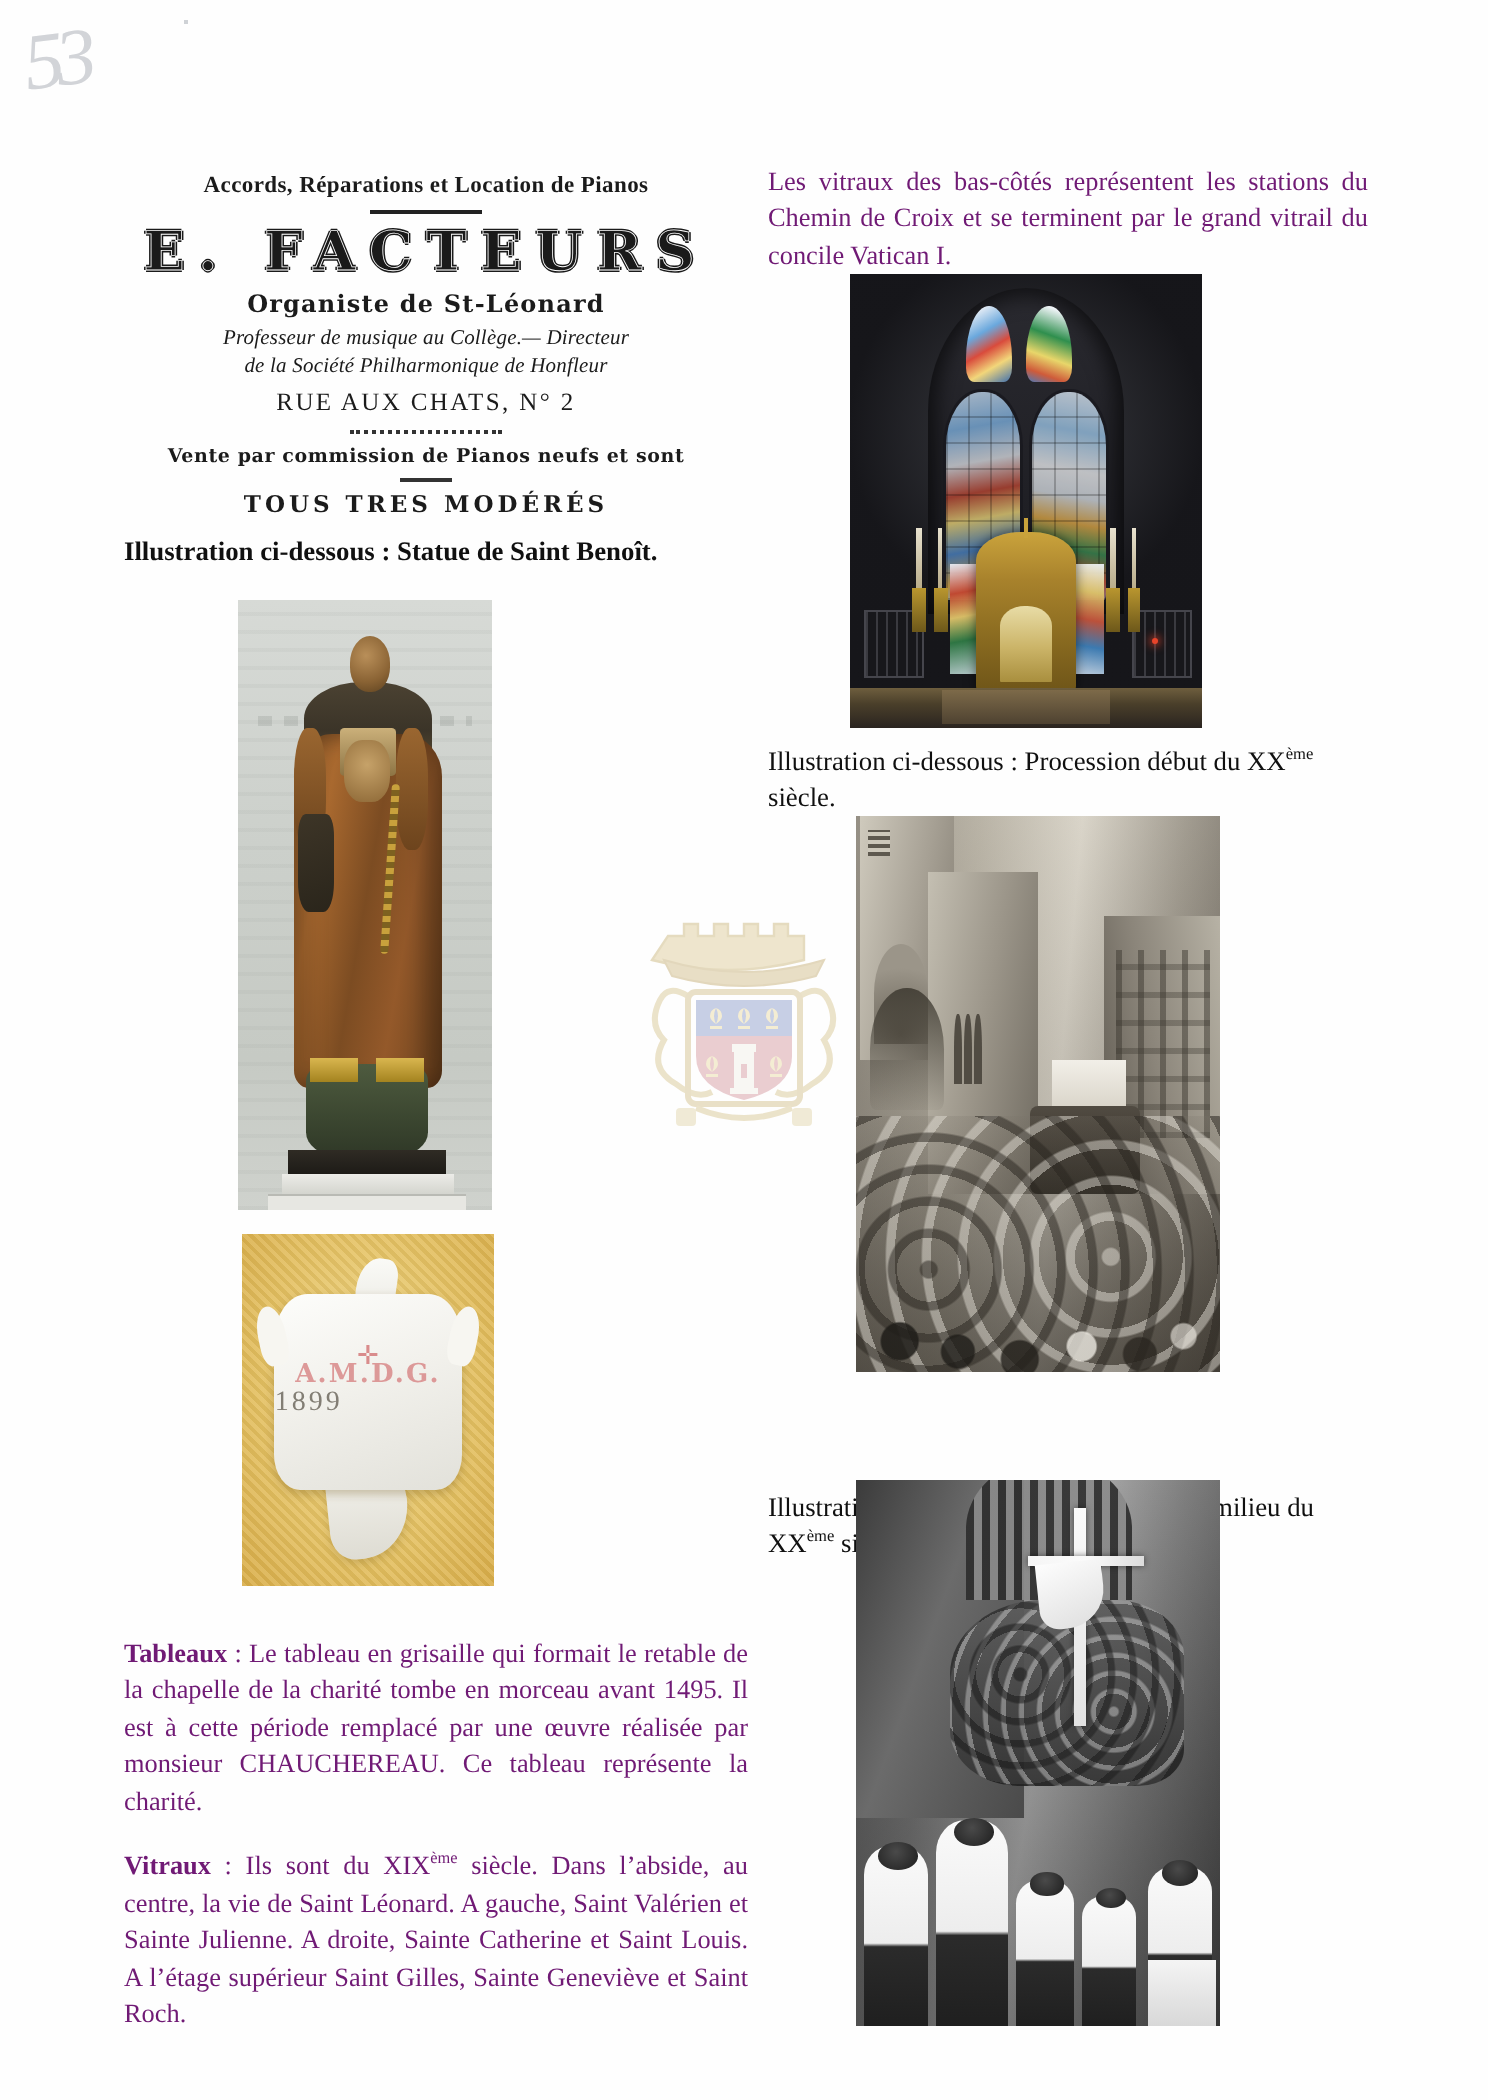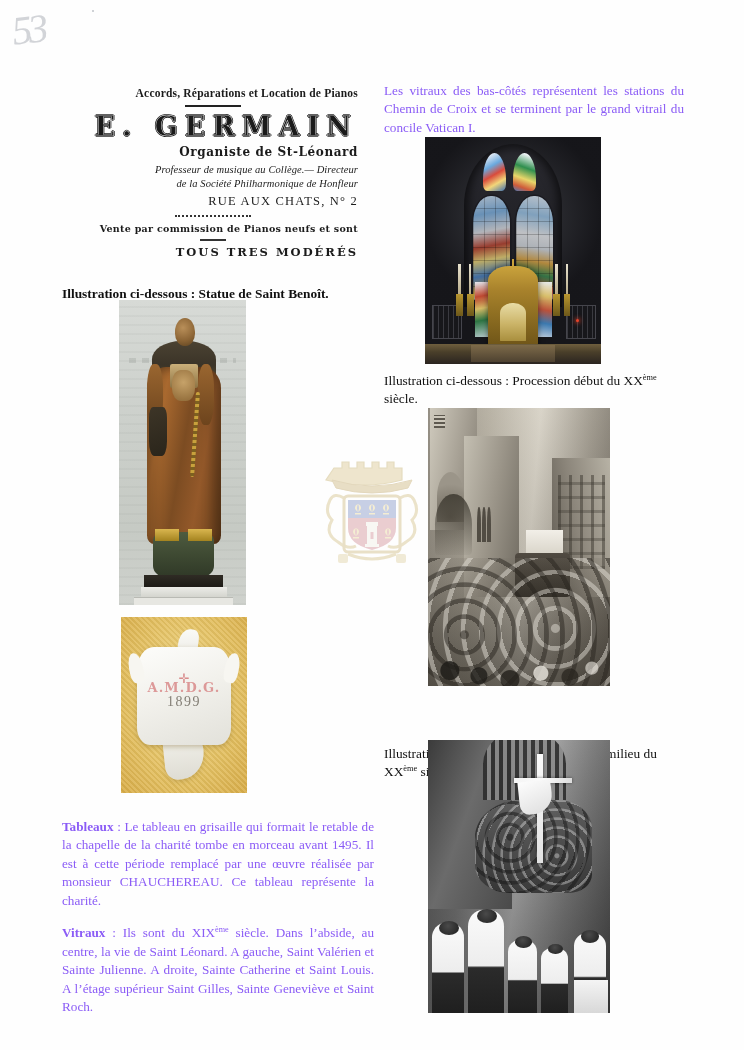--- a/index.html
+++ b/index.html
@@ -61,7 +61,7 @@
   .advert {
     width: 290px;
     margin: 0 auto 0 6px;
-    text-align: right;
+    text-align: center;
     color: #1b1b1b;
     line-height: 1.25;
   }

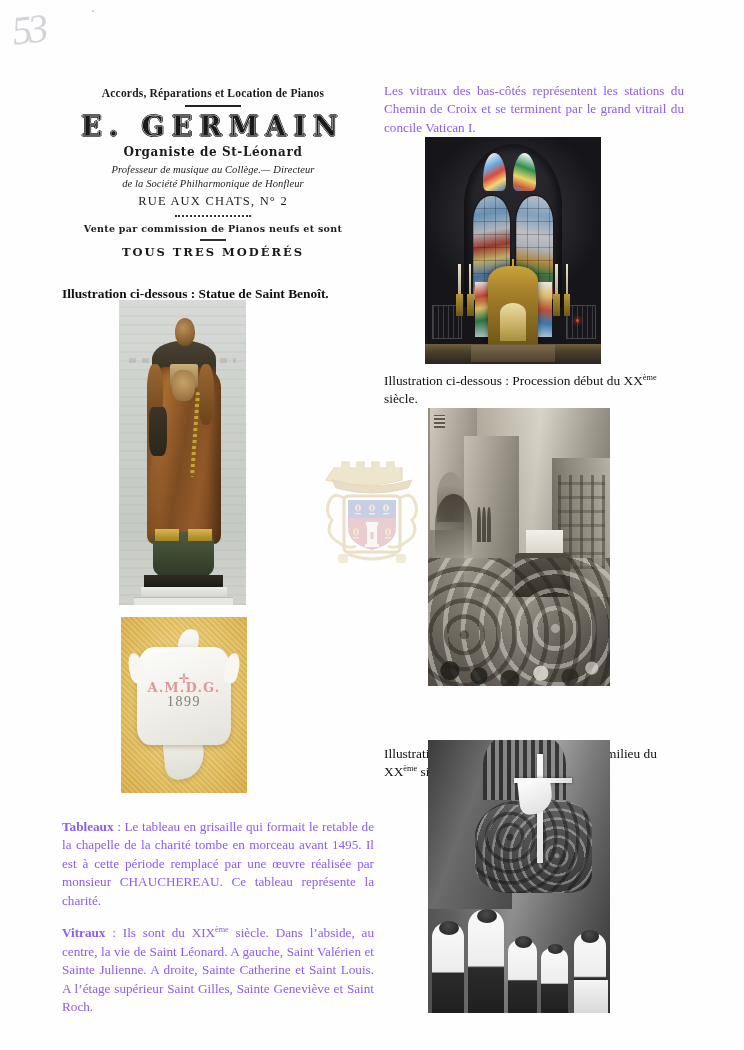--- a/index.html
+++ b/index.html
@@ -156,7 +156,7 @@
     font-size: 13.2px;
     line-height: 1.40;
     text-align: justify;
-    color: #8b5cf6;
+    color: #701a75;
     margin: 0;
   }
   .body-par b { font-weight: bold; }

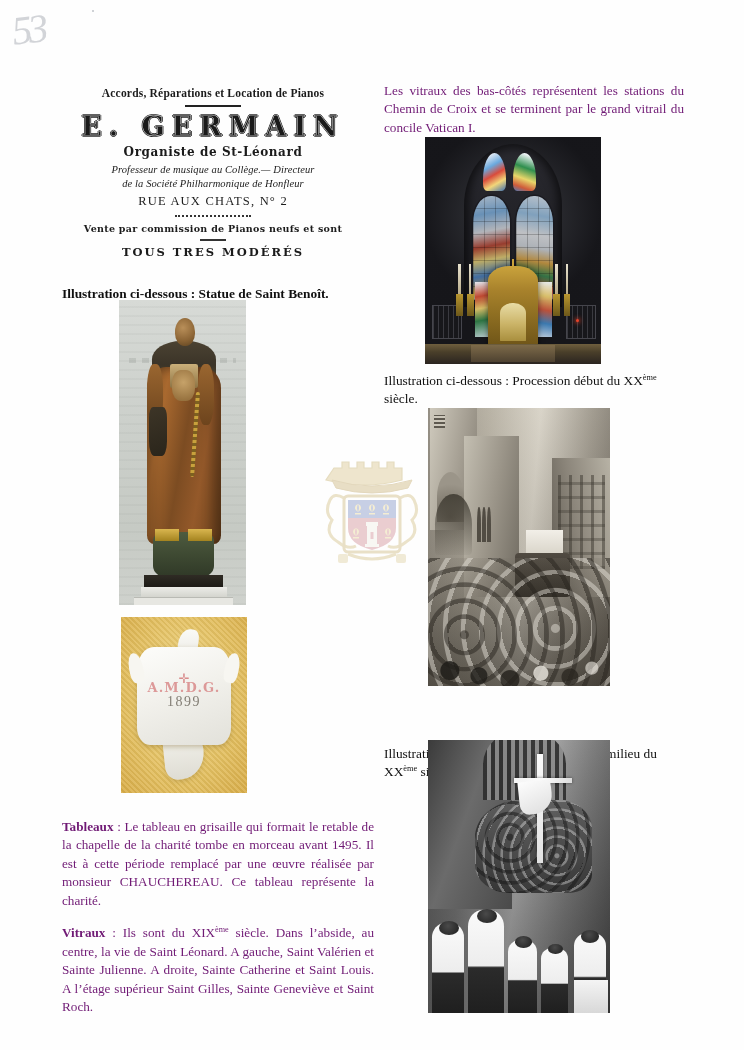--- a/index.html
+++ b/index.html
@@ -623,7 +623,7 @@
     <div class="advert">
       <div class="ad-line1">Accords, Réparations et Location de Pianos</div>
       <div class="ad-rule"></div>
-      <div class="ad-name">E. GERMAIN</div>
+      <div class="ad-name">E. FACTEURS</div>
       <div class="ad-sub">Organiste de St-Léonard</div>
       <div class="ad-italic">Professeur de musique au Collège.— Directeur</div>
       <div class="ad-italic">de la Société Philharmonique de Honfleur</div>

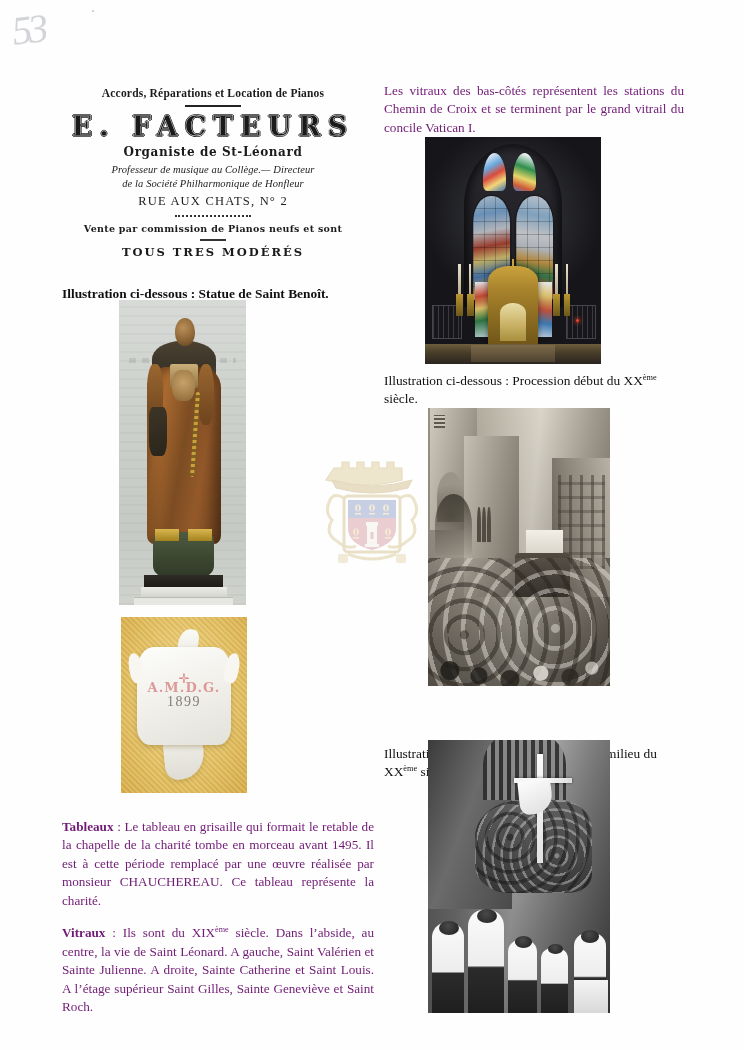--- a/index.html
+++ b/index.html
@@ -634,7 +634,7 @@
       <div class="ad-prix">TOUS TRES MODÉRÉS</div>
     </div>
 
-    <div class="caption bold-title" style="margin-top:26px;">Illustration ci-dessous : Statue de Saint Benoît.</div>
+    <div class="caption bold-title" style="margin-top:8px;">Illustration ci-dessous : Statue de Saint Benoît.</div>
   </div>
 
   <div class="photo" id="img-statue">

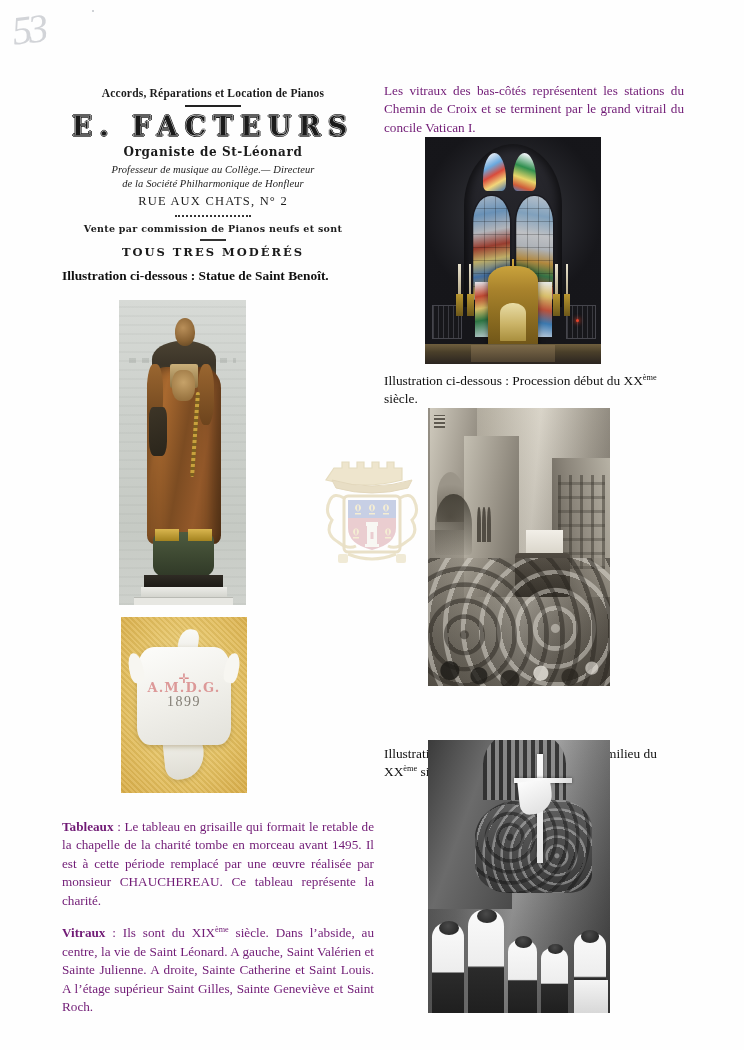--- a/index.html
+++ b/index.html
@@ -444,7 +444,7 @@
   .cart-year {
     position: absolute; left: 0; top: 48%;
     width: 100%;
-    text-align: center;
+    text-align: left;
     color: #6f6a60;
     font-family: "Liberation Serif", serif;
     font-size: 14px;

